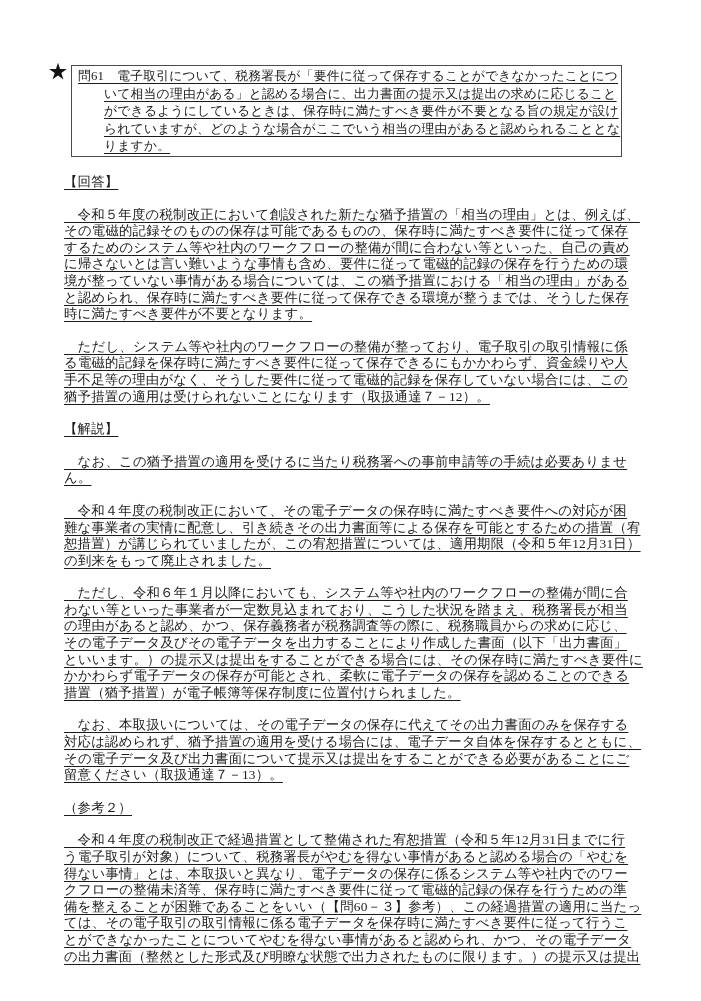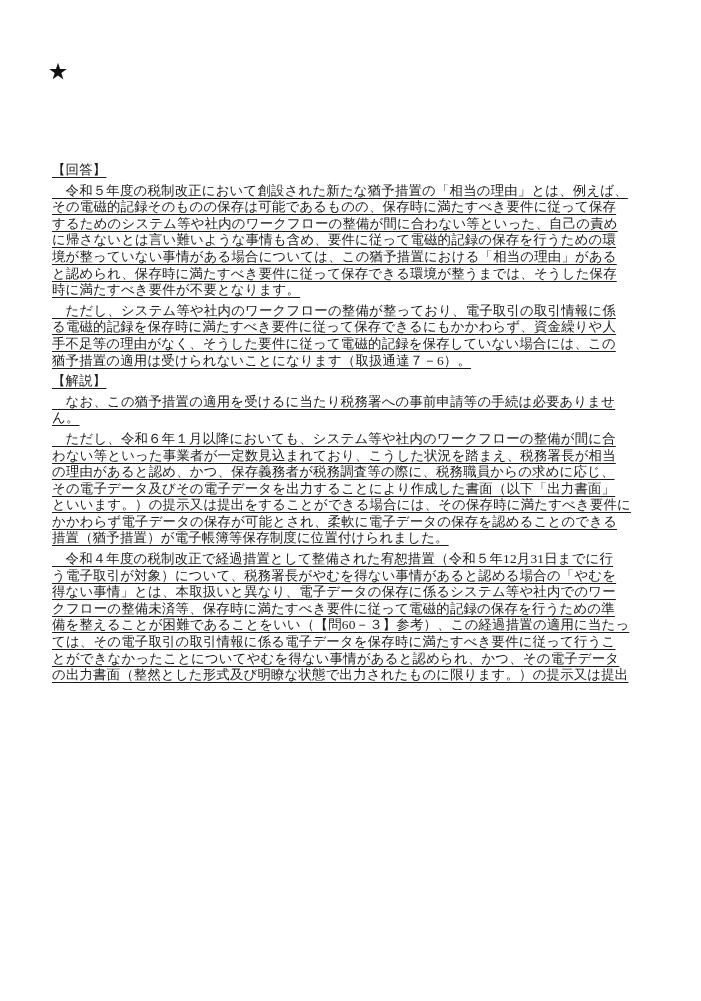--- a/index.html
+++ b/index.html
@@ -81,6 +81,13 @@
 
   <span class="star">★</span>
 
+  <div class="qbox">
+    <div class="qtext">問61　電子取引について、税務署長が「要件に従って保存することができなかったことにつ
+いて相当の理由がある」と認める場合に、出力書面の提示又は提出の求めに応じること
+ができるようにしているときは、保存時に満たすべき要件が不要となる旨の規定が設け
+られていますが、どのような場合がここでいう相当の理由があると認められることとな
+りますか。</div>
+  </div>
 
   <div class="bodytext">
 

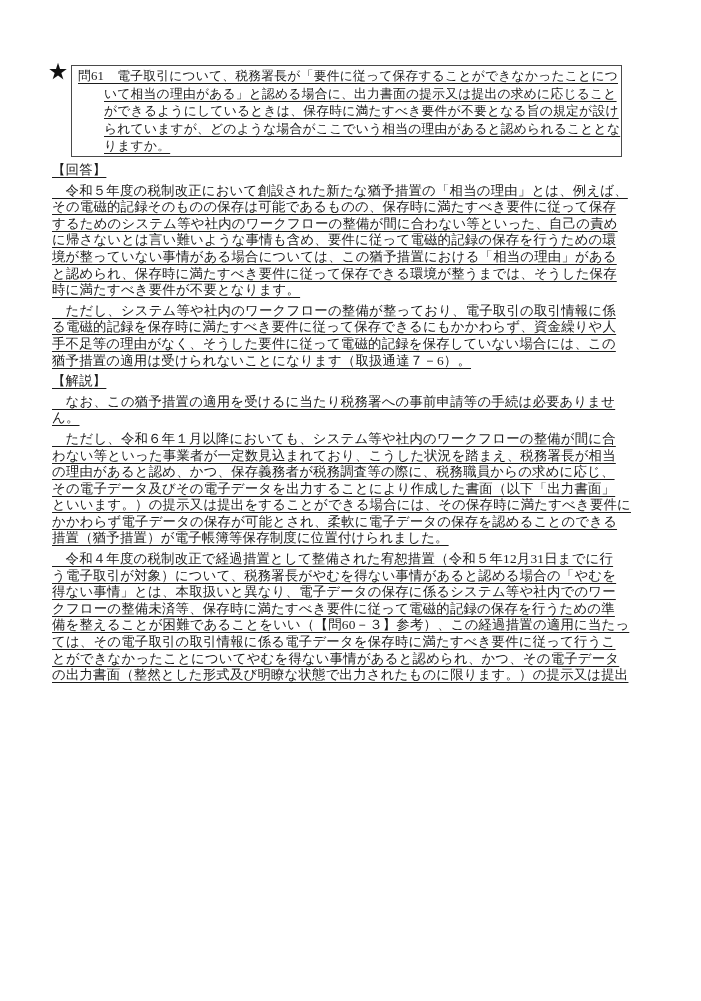--- a/index.html
+++ b/index.html
@@ -60,7 +60,7 @@
     text-decoration-thickness: 1px;
     text-underline-offset: 2.5px;
     letter-spacing: 0.2px;
-    margin: 4px;
+    margin: 16px;
   }
   .footer {
     position: absolute;

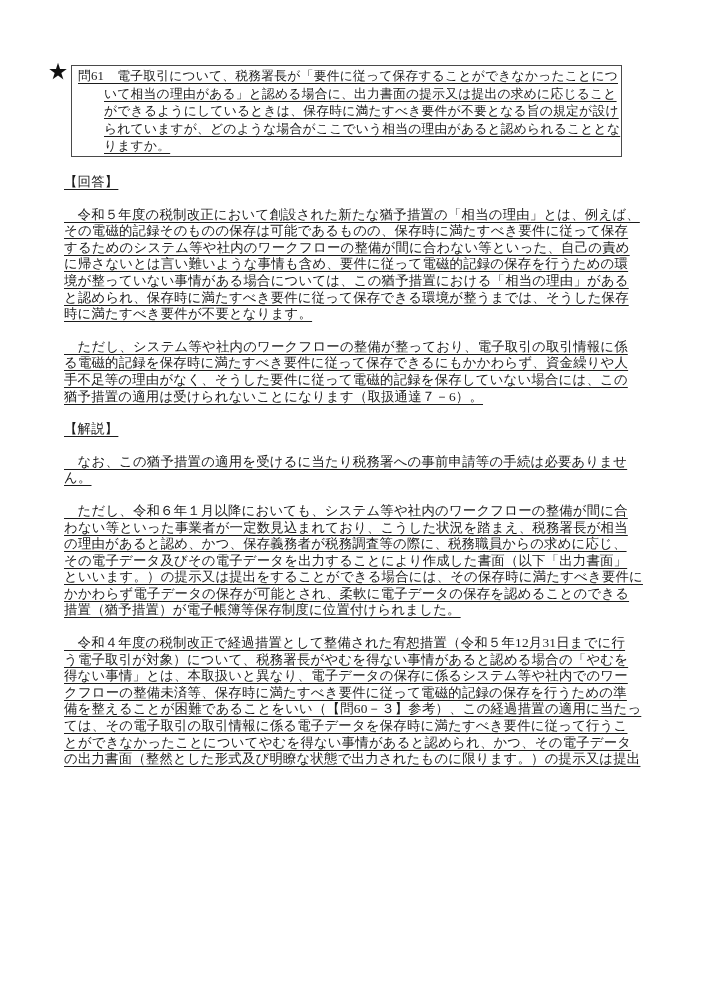--- a/index.html
+++ b/index.html
@@ -102,7 +102,7 @@
     <div class="block">　ただし、システム等や社内のワークフローの整備が整っており、電子取引の取引情報に係
 る電磁的記録を保存時に満たすべき要件に従って保存できるにもかかわらず、資金繰りや人
 手不足等の理由がなく、そうした要件に従って電磁的記録を保存していない場合には、この
-猶予措置の適用は受けられないことになります（取扱通達７－6）。</div>
+猶予措置の適用は受けられないことになります（取扱通達７－12）。</div>
     <div class="block">【解説】</div>
 
     <div class="block">　なお、この猶予措置の適用を受けるに当たり税務署への事前申請等の手続は必要ありませ

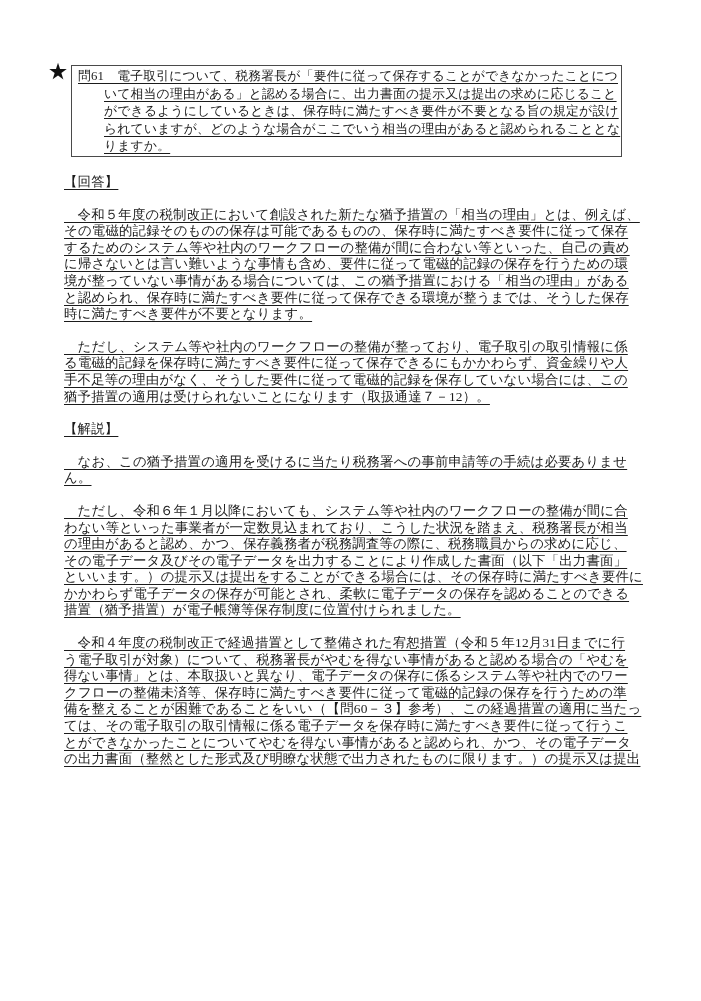--- a/index.html
+++ b/index.html
@@ -107,6 +107,10 @@
 
     <div class="block">　なお、この猶予措置の適用を受けるに当たり税務署への事前申請等の手続は必要ありませ
 ん。</div>
+    <div class="block">　令和４年度の税制改正において、その電子データの保存時に満たすべき要件への対応が困
+難な事業者の実情に配意し、引き続きその出力書面等による保存を可能とするための措置（宥
+恕措置）が講じられていましたが、この宥恕措置については、適用期限（令和５年12月31日）
+の到来をもって廃止されました。</div>
     <div class="block">　ただし、令和６年１月以降においても、システム等や社内のワークフローの整備が間に合
 わない等といった事業者が一定数見込まれており、こうした状況を踏まえ、税務署長が相当
 の理由があると認め、かつ、保存義務者が税務調査等の際に、税務職員からの求めに応じ、

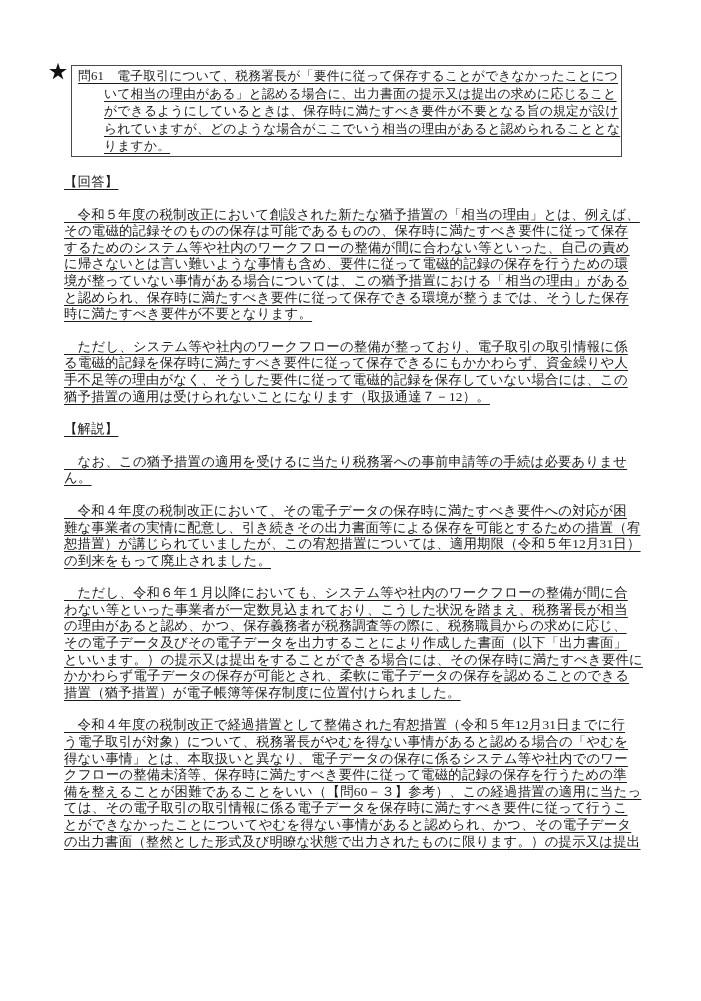--- a/index.html
+++ b/index.html
@@ -118,6 +118,10 @@
 といいます。）の提示又は提出をすることができる場合には、その保存時に満たすべき要件に
 かかわらず電子データの保存が可能とされ、柔軟に電子データの保存を認めることのできる
 措置（猶予措置）が電子帳簿等保存制度に位置付けられました。</div>
+    <div class="block">　なお、本取扱いについては、その電子データの保存に代えてその出力書面のみを保存する
+対応は認められず、猶予措置の適用を受ける場合には、電子データ自体を保存するとともに、
+その電子データ及び出力書面について提示又は提出をすることができる必要があることにご
+留意ください（取扱通達７－13）。</div>
 
 
     <div class="block">　令和４年度の税制改正で経過措置として整備された宥恕措置（令和５年12月31日までに行

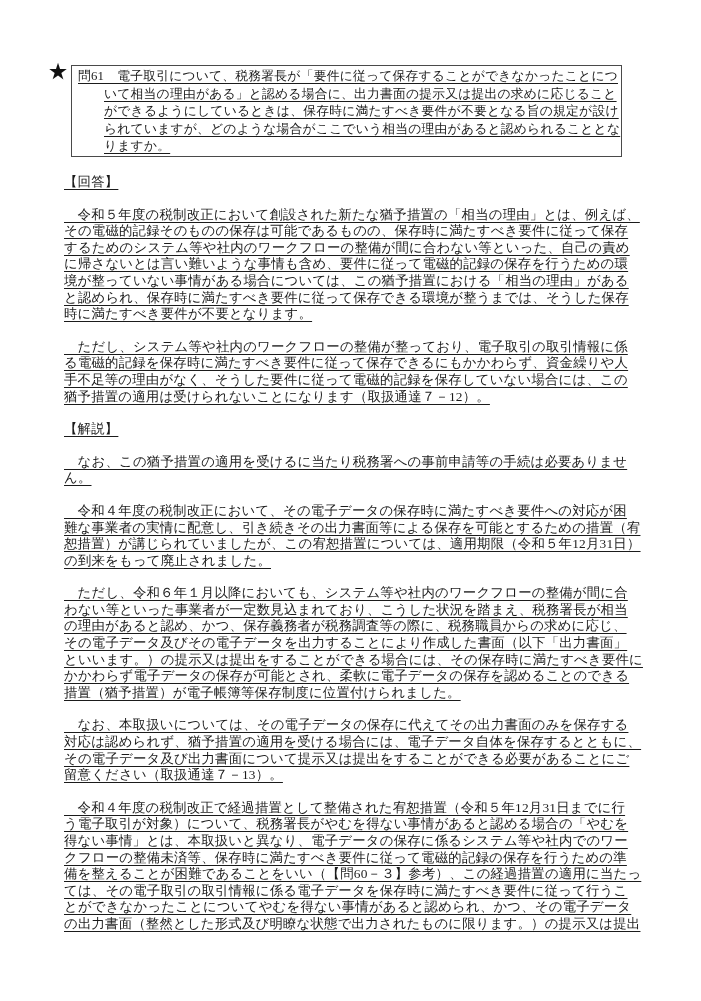--- a/index.html
+++ b/index.html
@@ -124,6 +124,7 @@
 留意ください（取扱通達７－13）。</div>
 
 
+    <div class="block">（参考２）</div>
     <div class="block">　令和４年度の税制改正で経過措置として整備された宥恕措置（令和５年12月31日までに行
 う電子取引が対象）について、税務署長がやむを得ない事情があると認める場合の「やむを
 得ない事情」とは、本取扱いと異なり、電子データの保存に係るシステム等や社内でのワー

